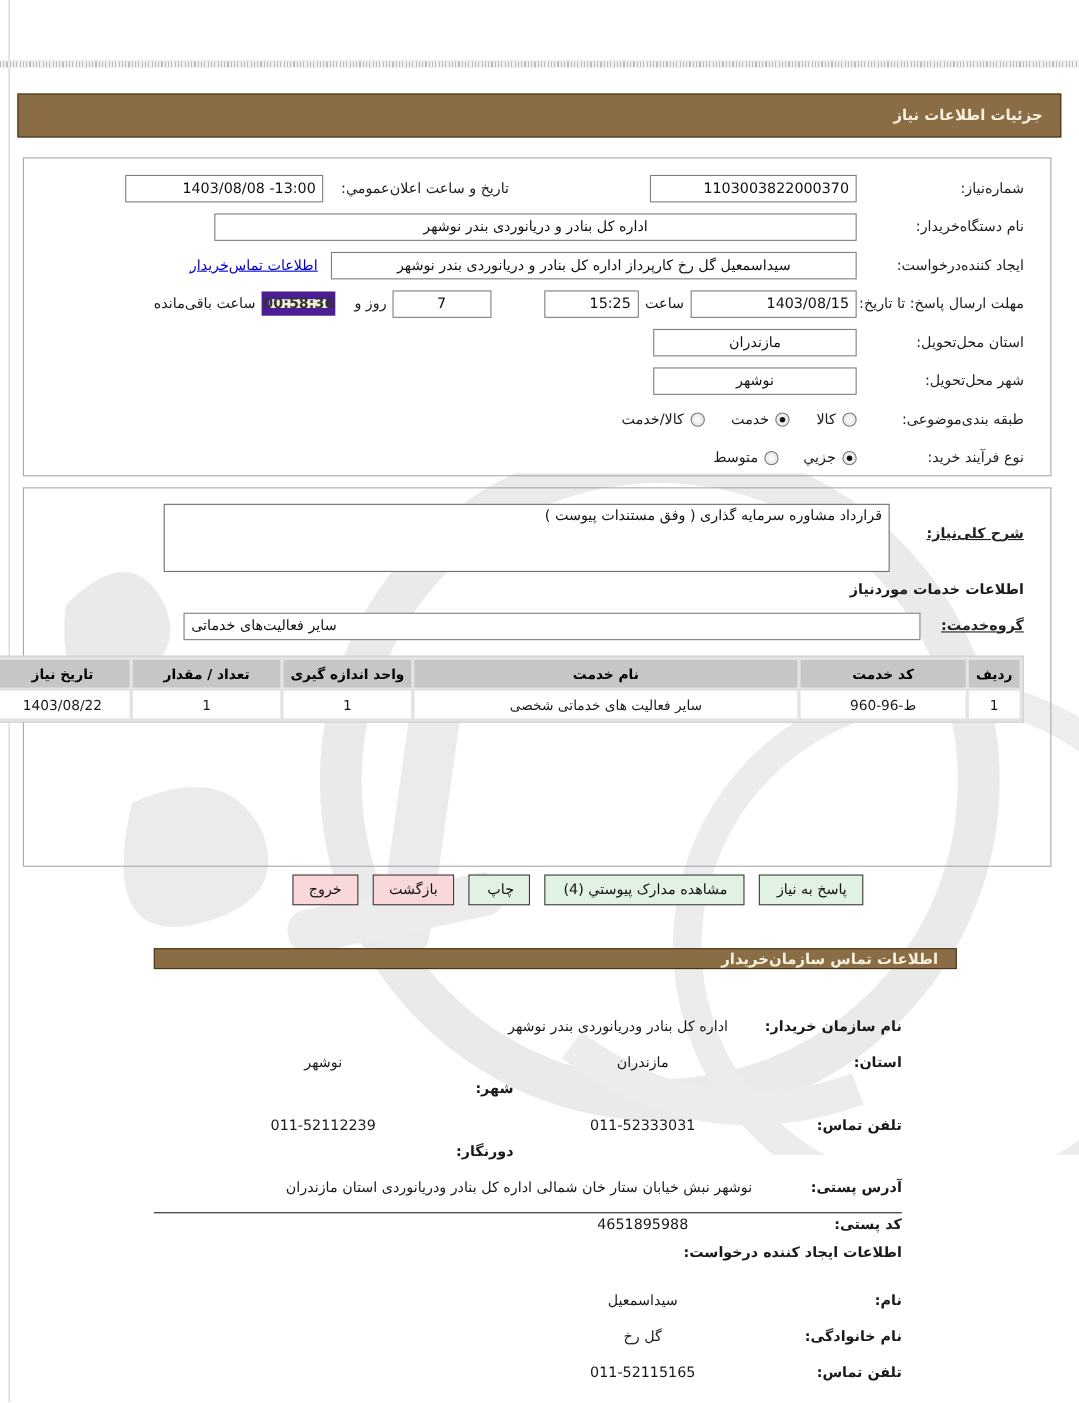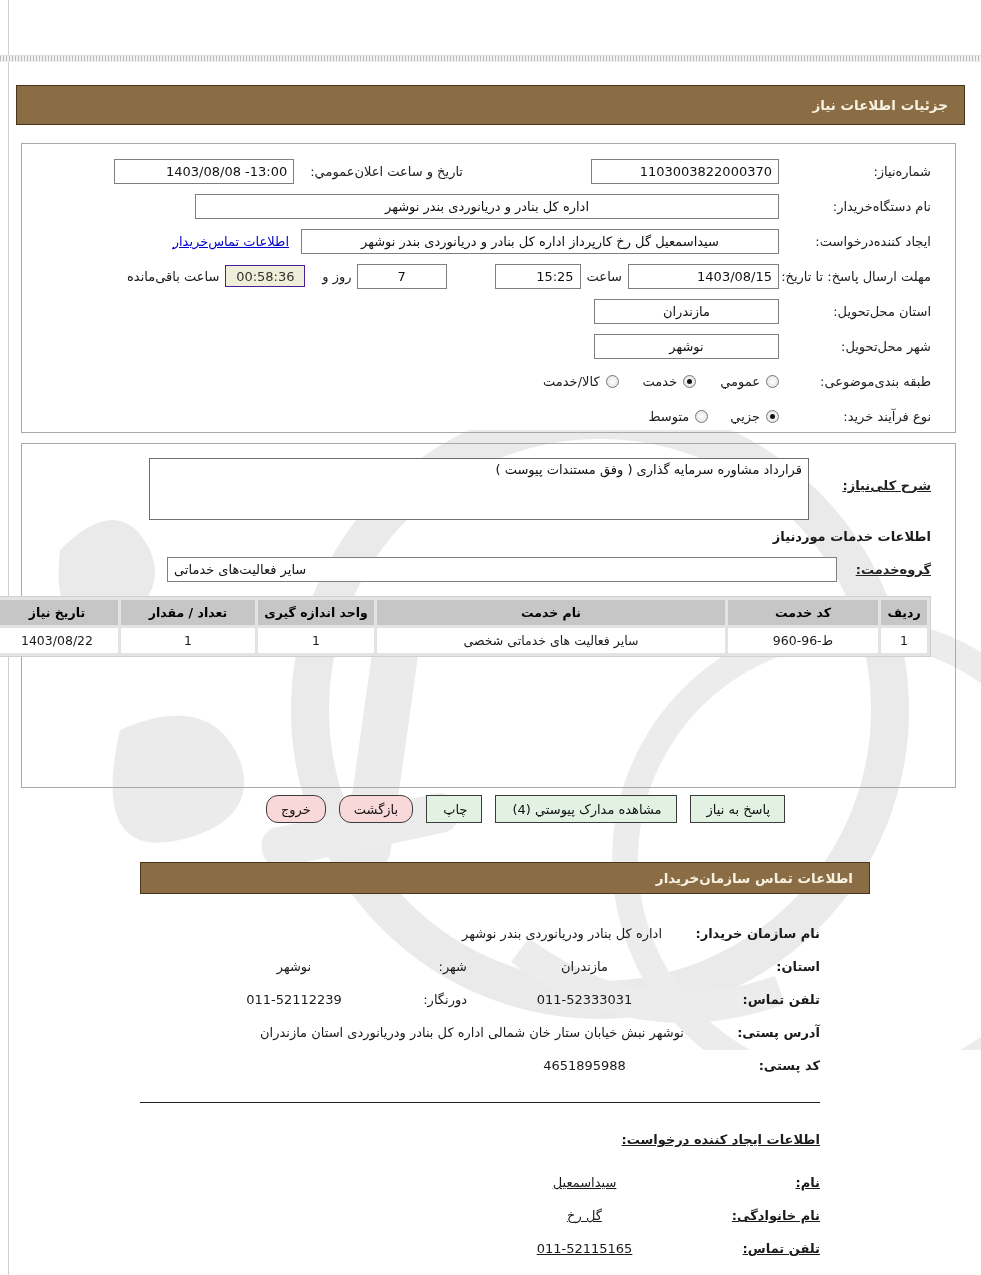--- a/index.html
+++ b/index.html
@@ -46,9 +46,9 @@
   .ltr{direction:ltr; unicode-bidi:embed;}
   .link{color:var(--link-blue); text-decoration:underline; cursor:pointer;}
   .timer{
-    background:var(--timer-bg); border:1px solid #4c1d95; height:22px; width:80px;
+    background:var(--timer-bg); border:7px solid #4c1d95; height:22px; width:67px;
     display:flex; align-items:center; justify-content:center;
-    font-weight:normal; color:#333; flex:none;
+    font-weight:bold; color:#333; flex:none;
   }
   
   .radio{width:13px; height:13px; border-radius:50%; border:1px solid #777;

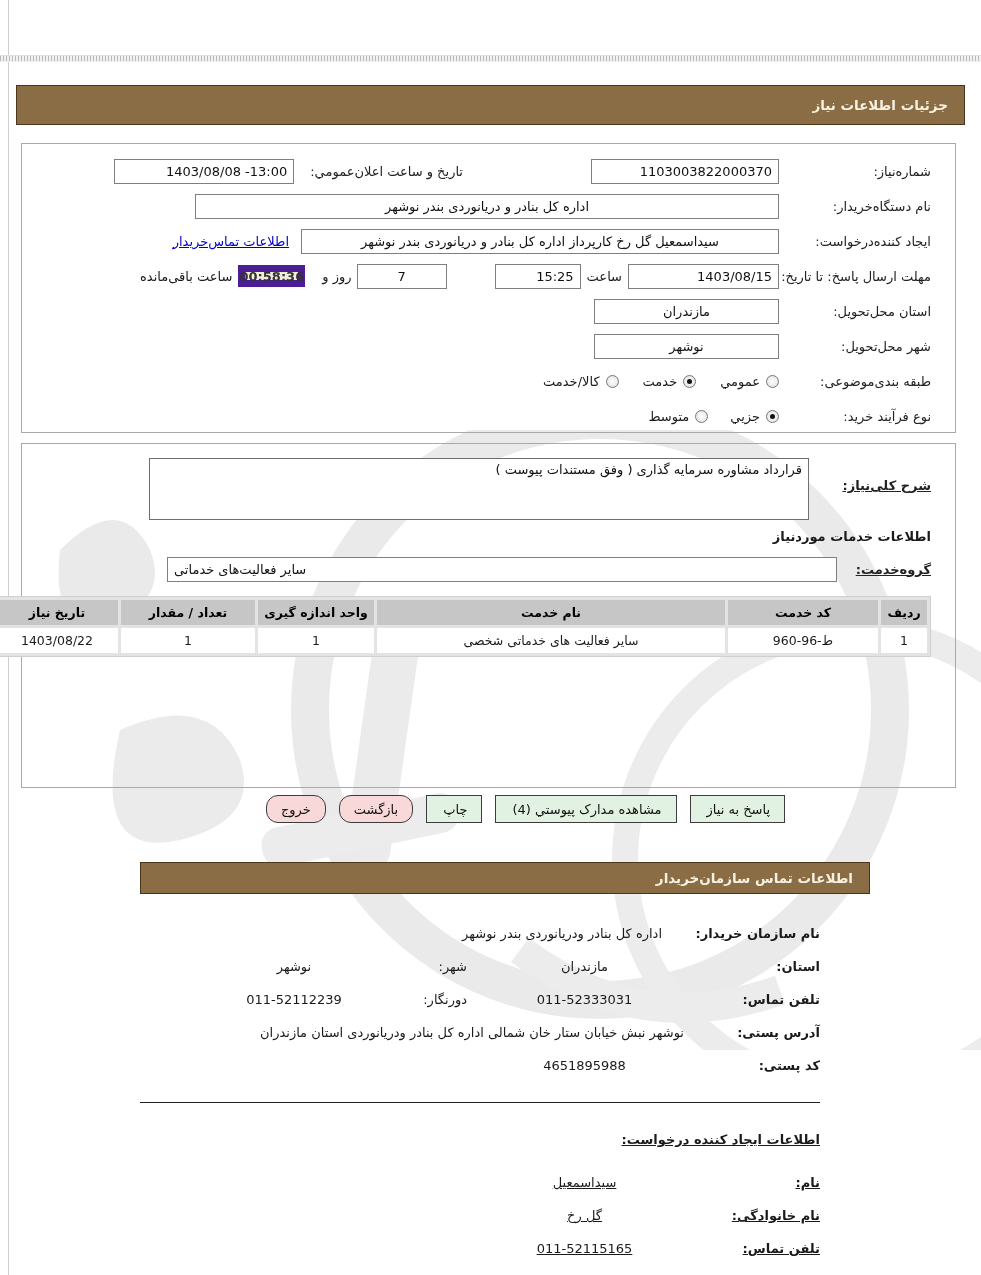--- a/index.html
+++ b/index.html
@@ -149,7 +149,7 @@
       <span class="flabel">طبقه بندی‌موضوعی:</span>
       <span class="opt">
         <span class="radio"></span>
-        <span>عمومي</span>
+        <span>کالا</span>
       </span>
       <span class="opt" style="margin-right:24px">
         <span class="radio on"></span>

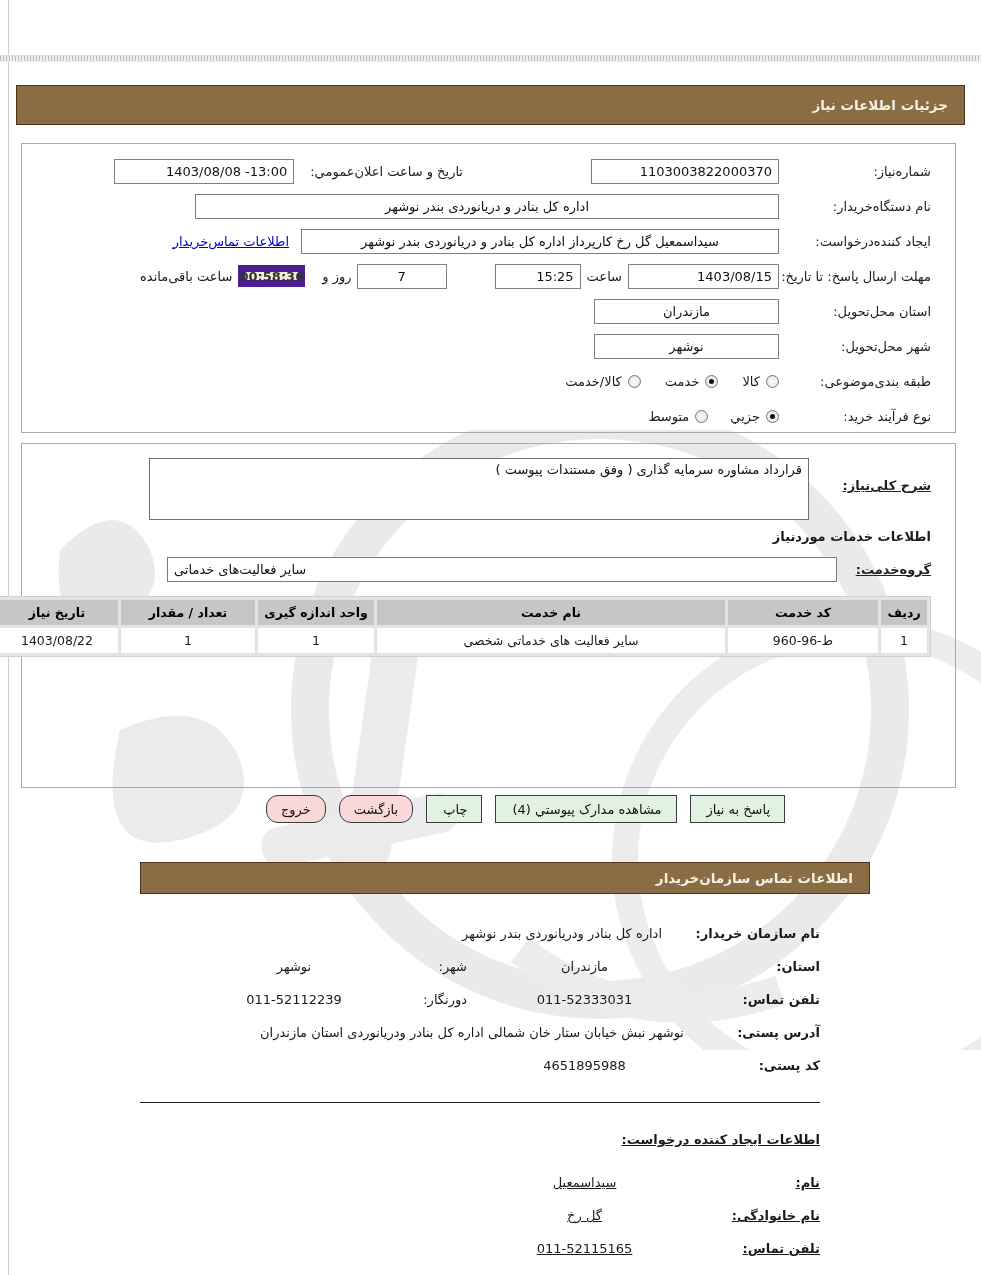--- a/index.html
+++ b/index.html
@@ -69,7 +69,7 @@
   .btn{height:28px; border:1px solid #3c3c3c; display:flex; align-items:center; justify-content:center;
     padding:0 14px; cursor:pointer; font-size:13px; color:#111;}
   .btn.green{background:var(--btn-green);padding-left:16px;}
-  .btn.pink{background:var(--btn-pink);border-radius:12px;}
+  .btn.pink{background:var(--btn-pink);}
   
   .contact{position:absolute; top:924px; right:161px; left:120px;}
   .crow{display:flex; align-items:flex-start; margin-bottom:14px; line-height:19px;}

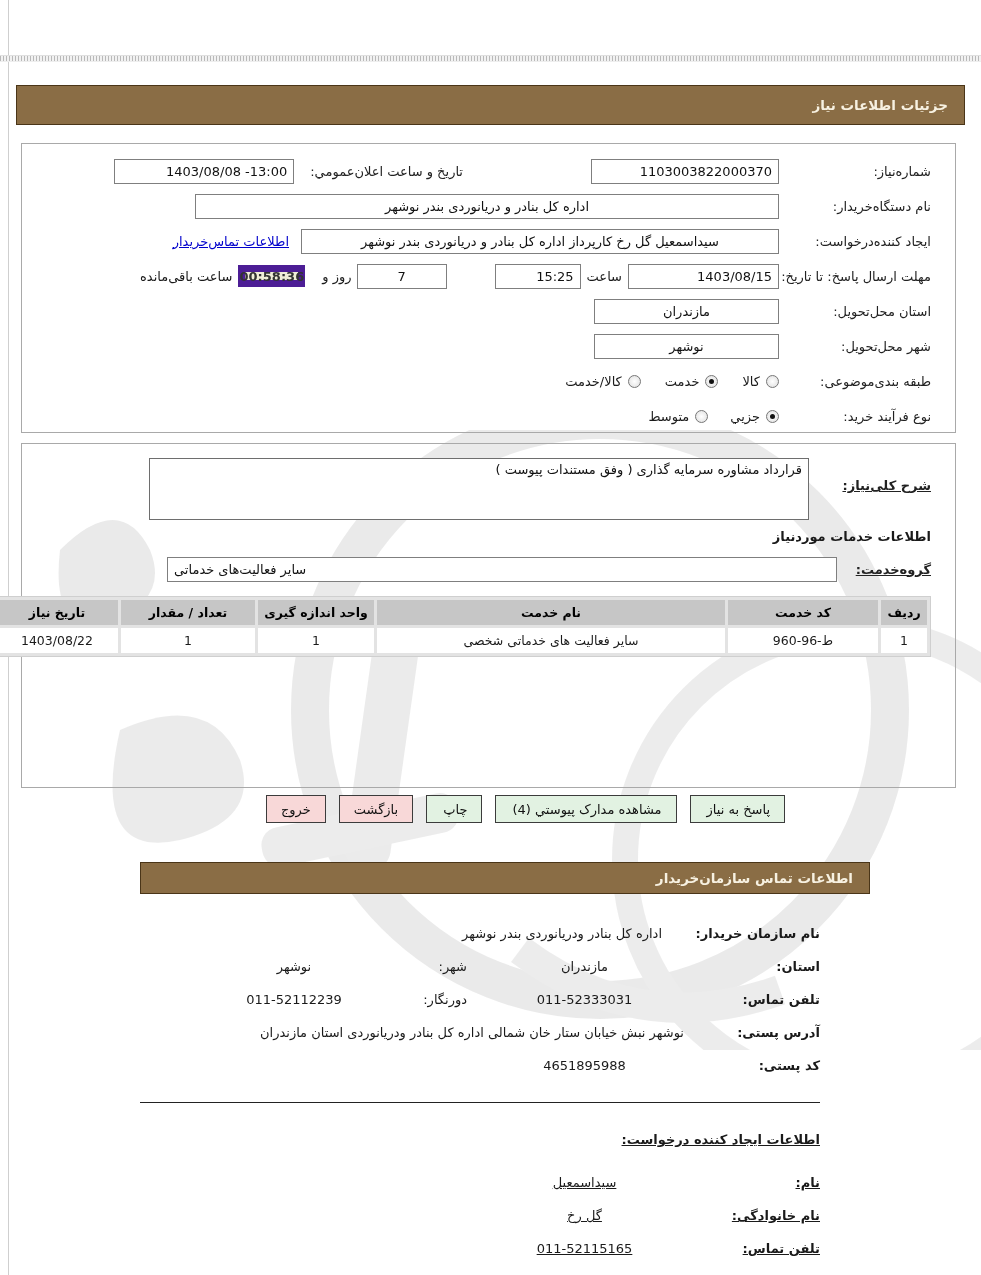--- a/index.html
+++ b/index.html
@@ -29,7 +29,7 @@
     border:1px solid #4a3518; font-size:13.5px;
   }
   .bar1{position:absolute; top:85px; right:16px; left:16px;}
-  .bar2{position:absolute; top:862px; right:111px; width:730px; height:32px;}
+  .bar2{position:absolute; top:862px; right:111px; width:730px; height:19px;}
   
   .box{position:absolute; right:25px; left:21px; border:1px solid #a9a9a9; background:transparent;}
   .box1{top:143px; height:290px; padding:14px 24px 10px 14px;}

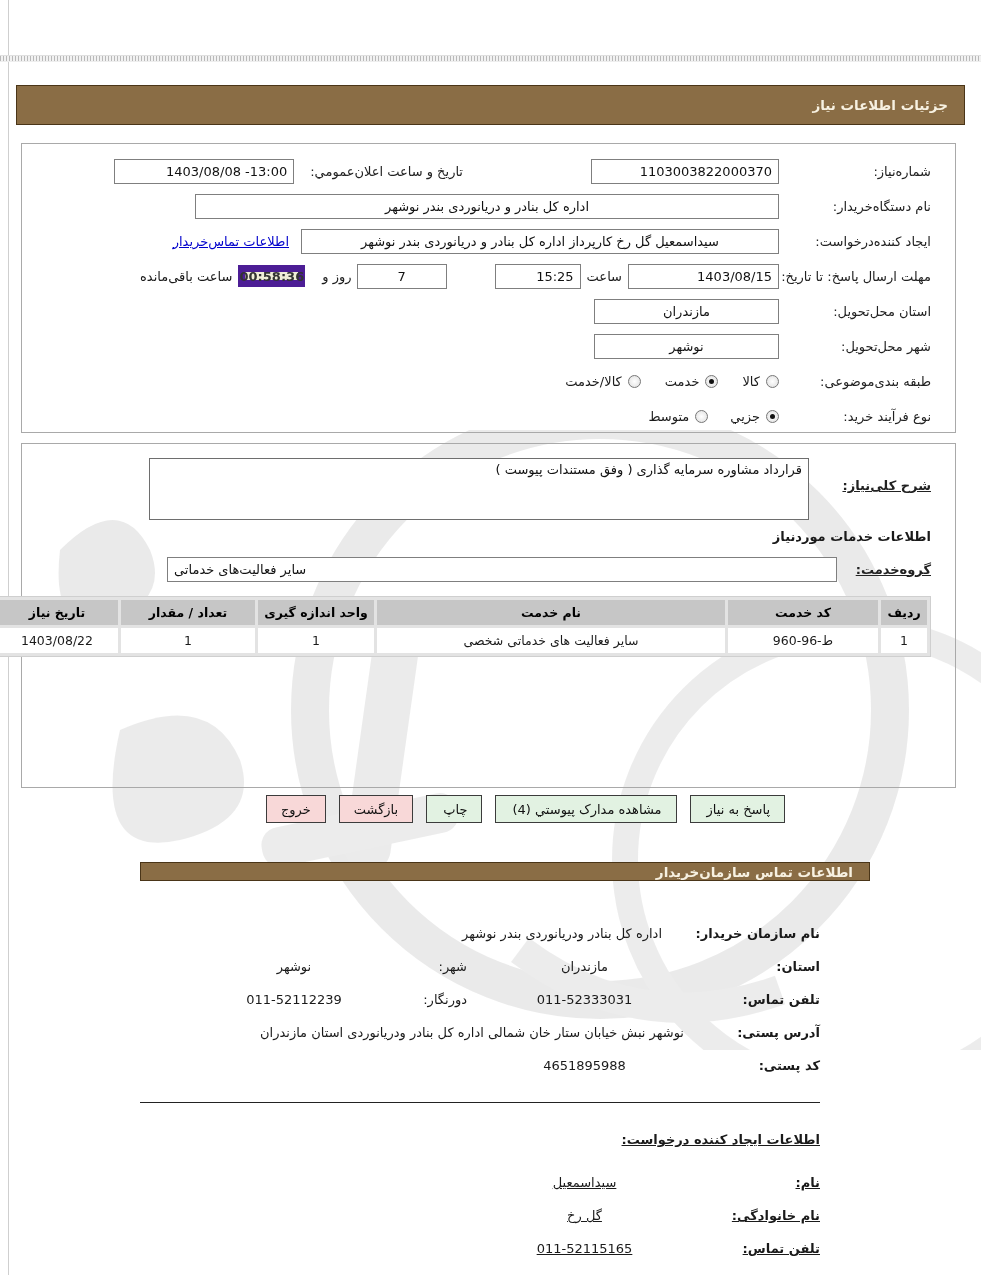--- a/index.html
+++ b/index.html
@@ -76,7 +76,7 @@
   .clabel{width:118px; flex:none; font-weight:bold;}
   .cval{width:235px; flex:none; text-align:center;}
   .cval.wide{width:460px; text-align:right; padding-right:18px;}
-  .clabel2{width:78px; flex:none; font-weight:normal;}
+  .clabel2{width:78px; flex:none; font-weight:bold;margin-top:24px;}
   .cval2{width:190px; flex:none; text-align:center;}
   .divider{position:absolute; top:1102px; right:161px; width:680px; height:1px; background:#222;}
   .creator{position:absolute; top:1128px; right:161px; left:107px;text-decoration:underline;}

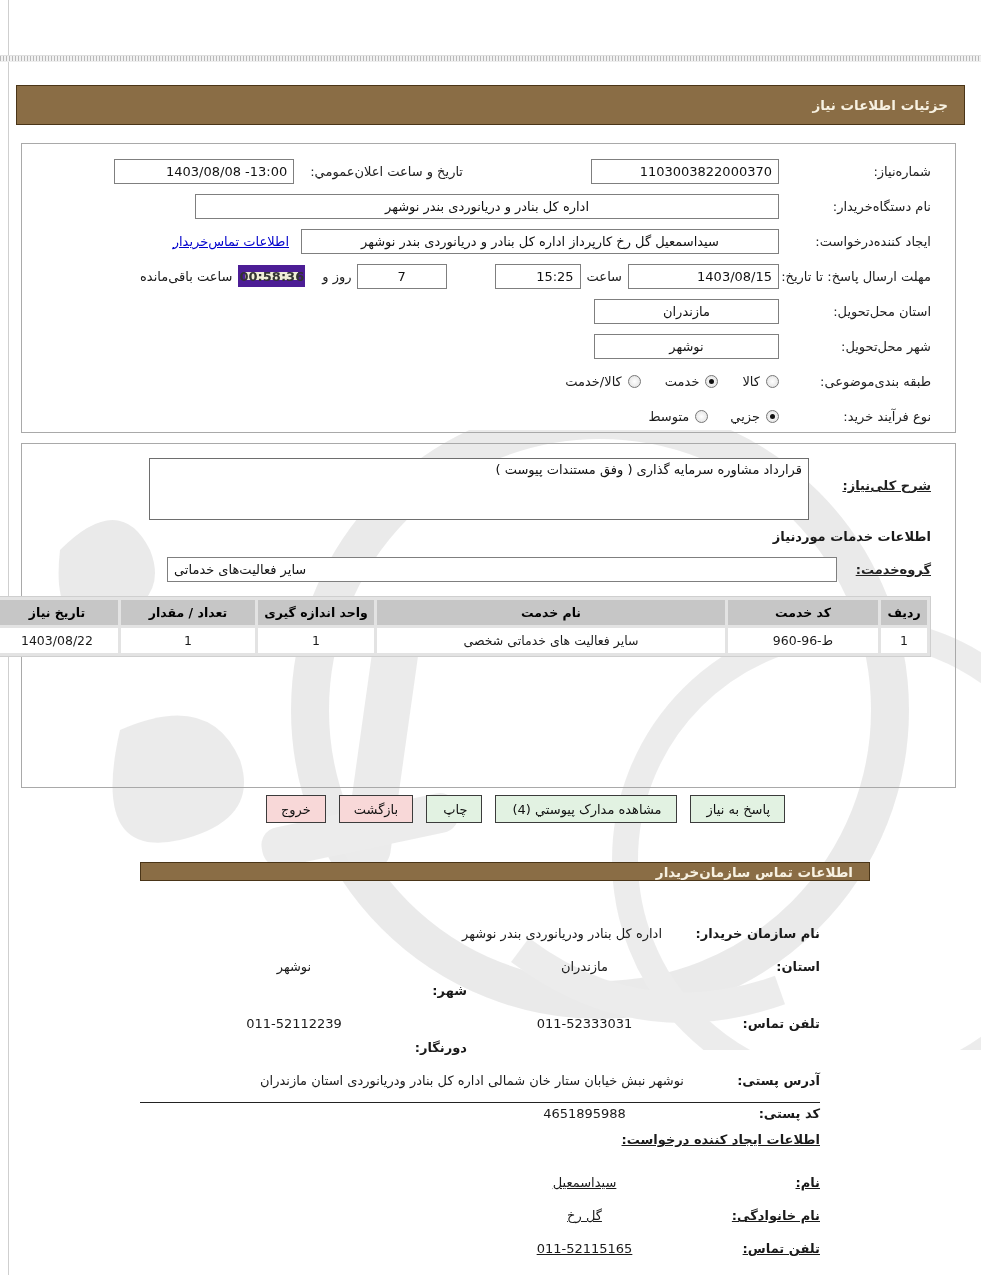--- a/index.html
+++ b/index.html
@@ -79,7 +79,7 @@
   .clabel2{width:78px; flex:none; font-weight:bold;margin-top:24px;}
   .cval2{width:190px; flex:none; text-align:center;}
   .divider{position:absolute; top:1102px; right:161px; width:680px; height:1px; background:#222;}
-  .creator{position:absolute; top:1128px; right:161px; left:107px;text-decoration:underline;}
+  .creator{position:absolute; top:1128px; right:161px; left:107px;}
   .creator .heading{margin-bottom:26px;}
 </style>
 </head>

